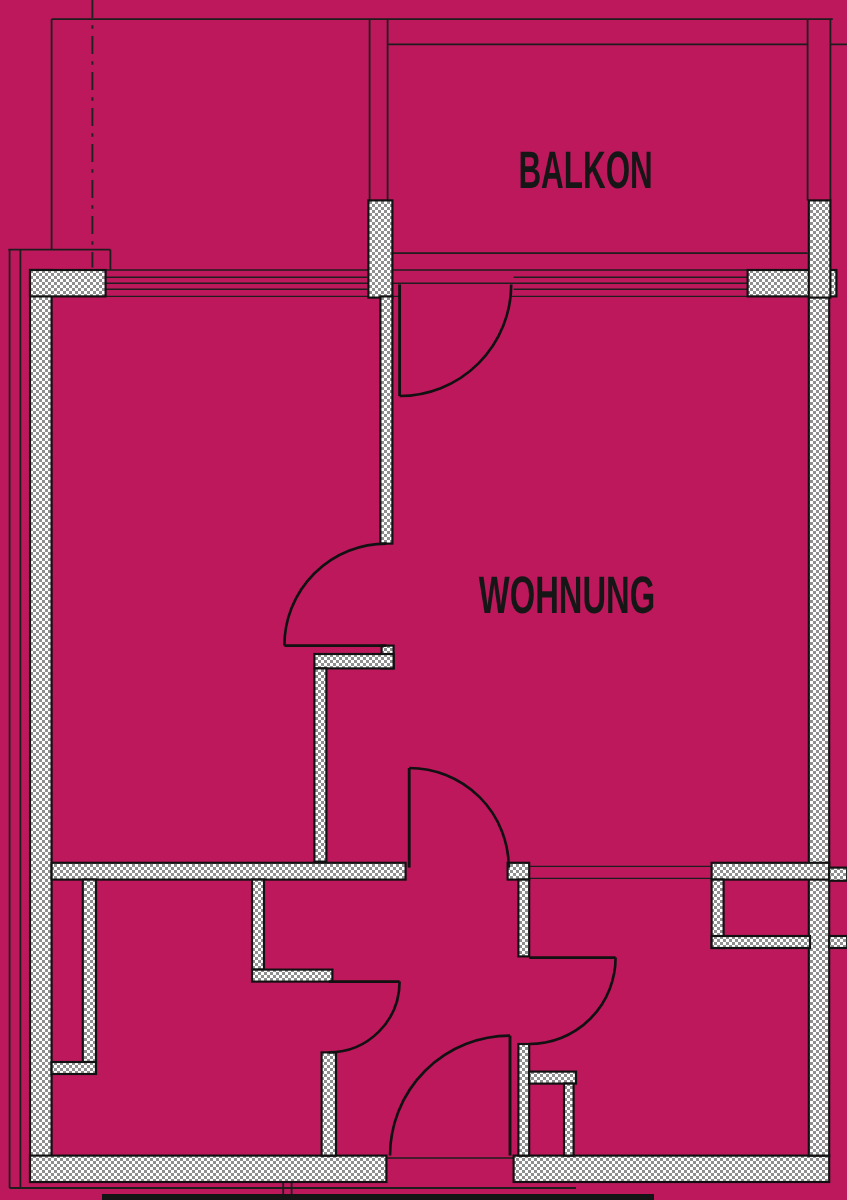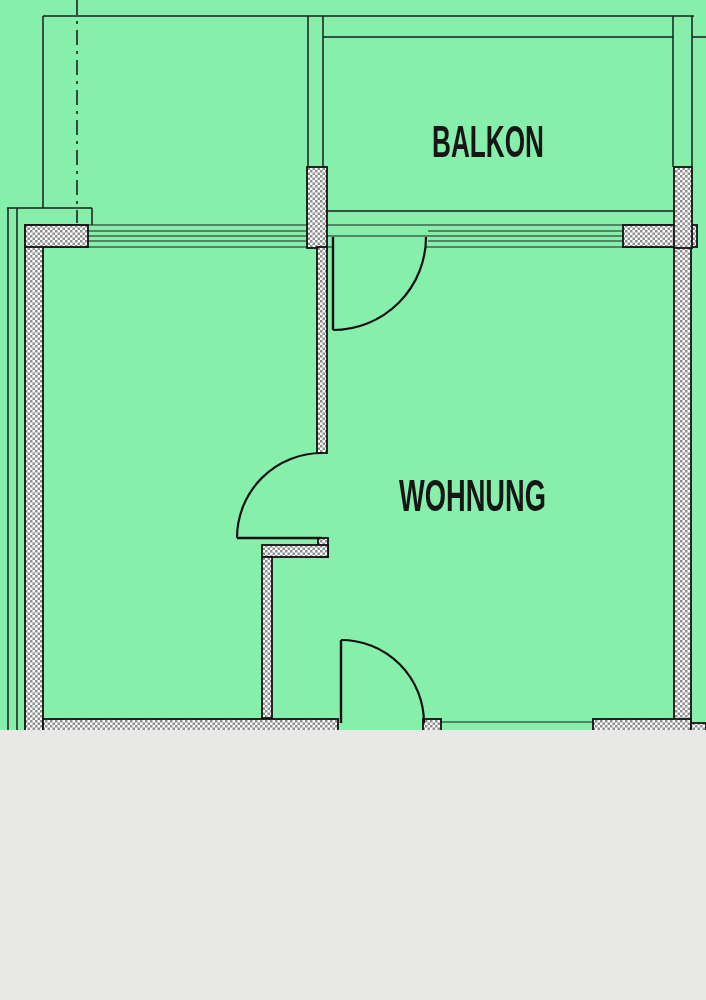--- a/index.html
+++ b/index.html
@@ -5,9 +5,9 @@
   html,body{margin:0;padding:0;background:#e8e8e6;}
   .page{
     position:relative;
-    width:706px;height:730px;
+    width:706px;height:1000px;
     margin:0 auto;
-    background:#86efac;
+    background:#be185d;
     overflow:hidden;
     font-family:"Liberation Sans", sans-serif;
   }

